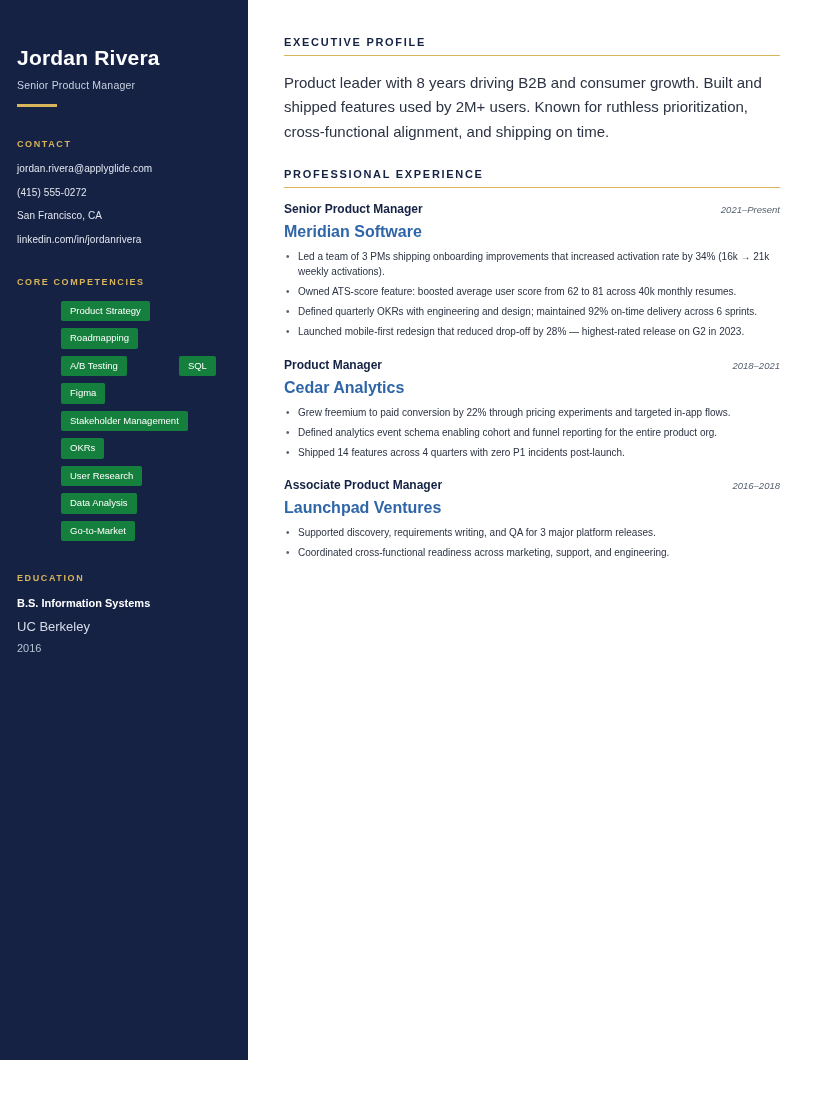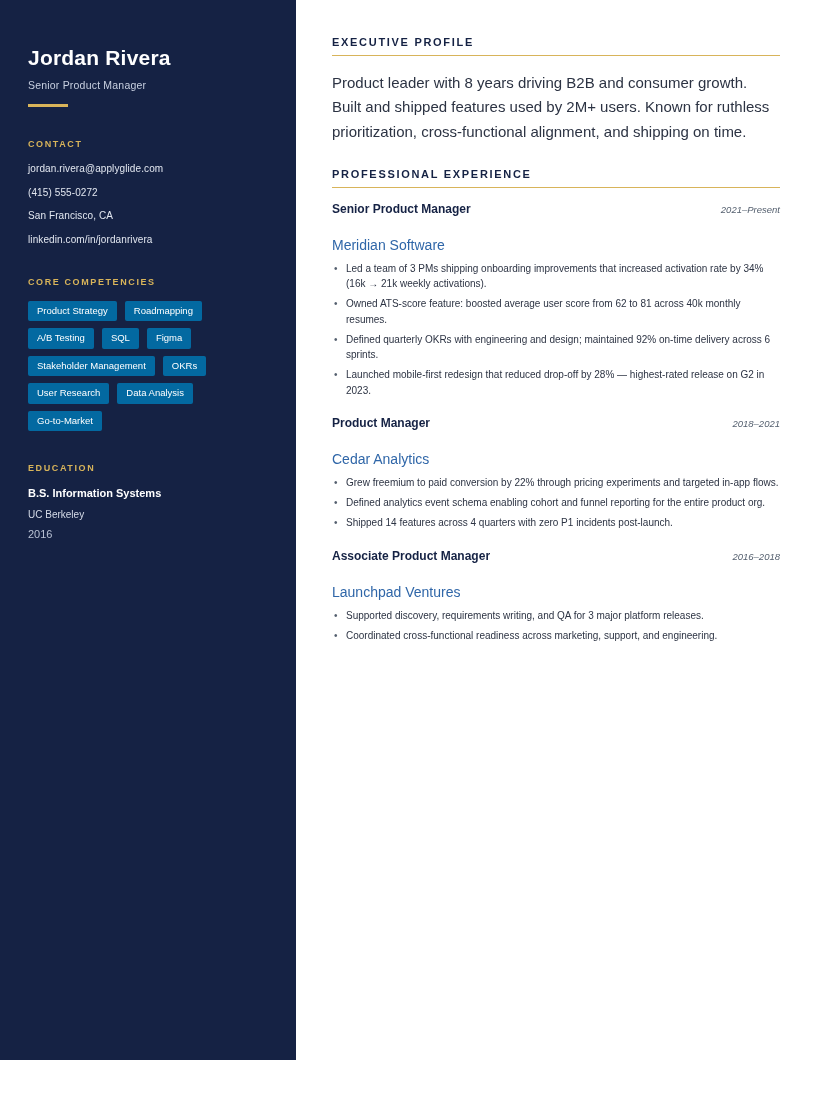--- a/index.html
+++ b/index.html
@@ -25,10 +25,10 @@
 
   
   .sidebar {
-    width: 296px;
+    width: 248px;
     background: #152244;
     color: #ffffff;
-    padding: 30px 28px 0 28px;
+    padding: 30px 28px 0 17px;
     height: 1060px;
   }
   .name {

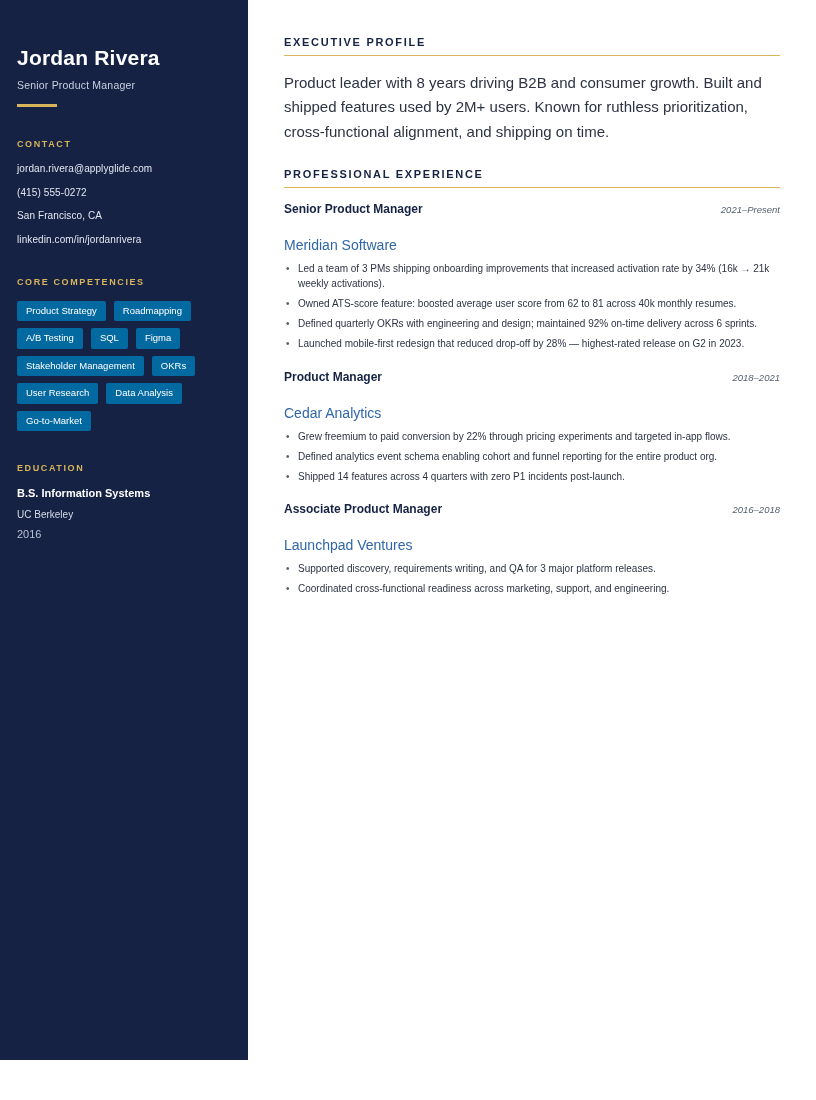--- a/index.html
+++ b/index.html
@@ -135,10 +135,10 @@
     color: #55606f;
   }
   .job-company {
-    font-size: 14px;
-    font-weight: normal;
+    font-size: 16px;
+    font-weight: bold;
     color: #2f66a8;
-    margin-top: 21px;
+    margin-top: 7px;
     margin-bottom: 8px;
   }
   ul.bullets {

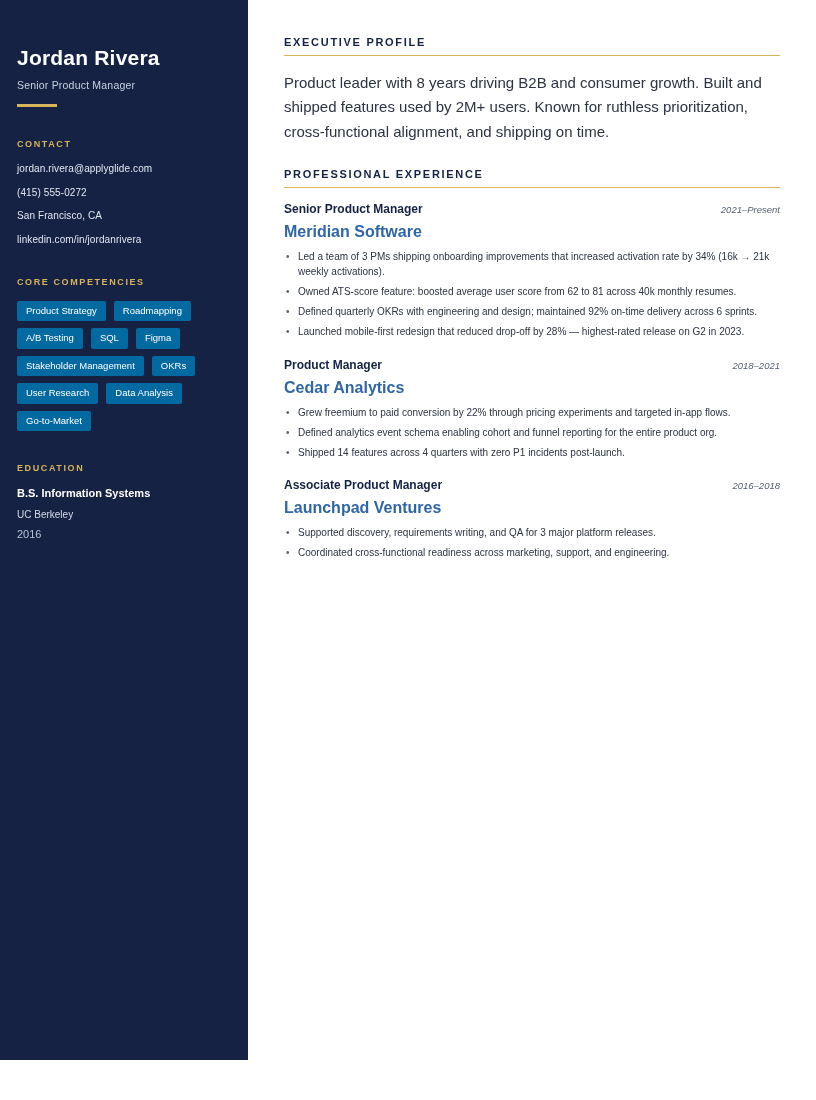--- a/index.html
+++ b/index.html
@@ -72,13 +72,14 @@
     max-width: 232px;
   }
   .chip {
-    background: #0369a1;
+    background: #15803d;
     color: #ffffff;
     font-size: 9.5px;
     padding: 5px 9px 6px 9px;
     border-radius: 2px;
     white-space: nowrap;
     line-height: 1;
+    margin-left: 44px;
   }
   .edu-degree {
     font-size: 11px;

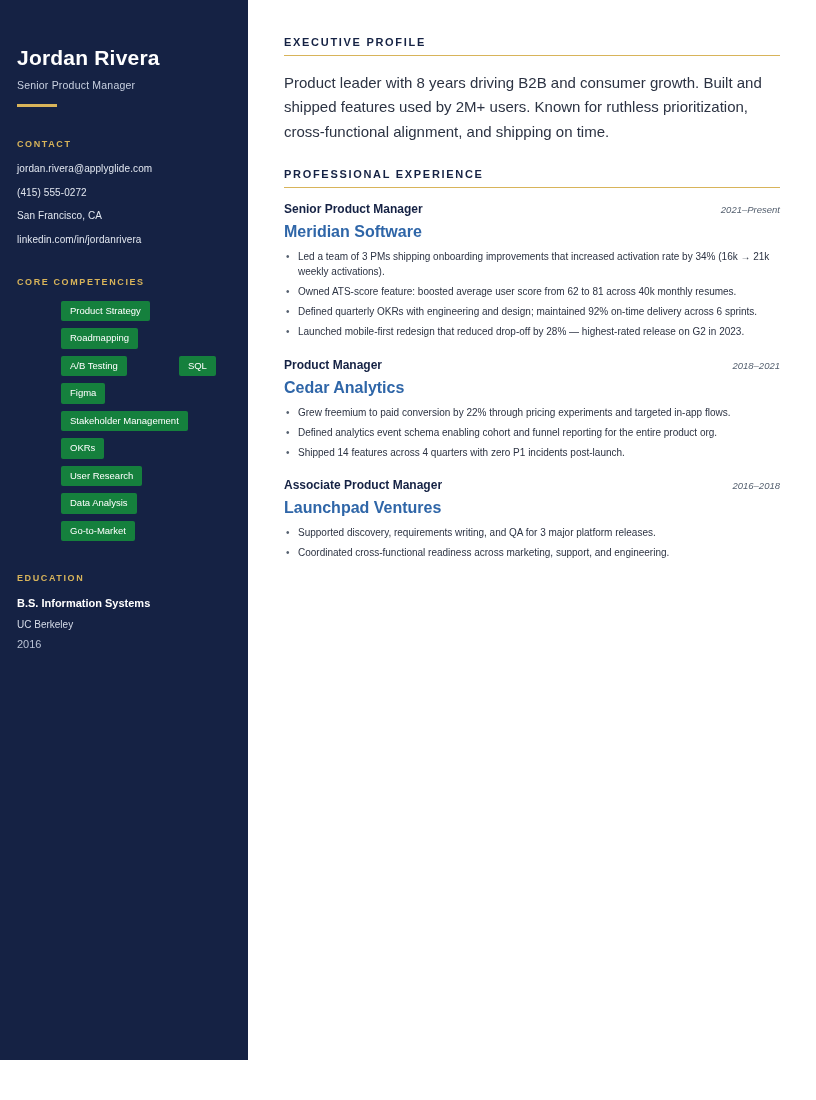--- a/index.html
+++ b/index.html
@@ -88,7 +88,7 @@
     margin-bottom: 10px;
   }
   .edu-school {
-    font-size: 10px;
+    font-size: 13px;
     color: #d6dce8;
     margin-bottom: 8px;
   }

